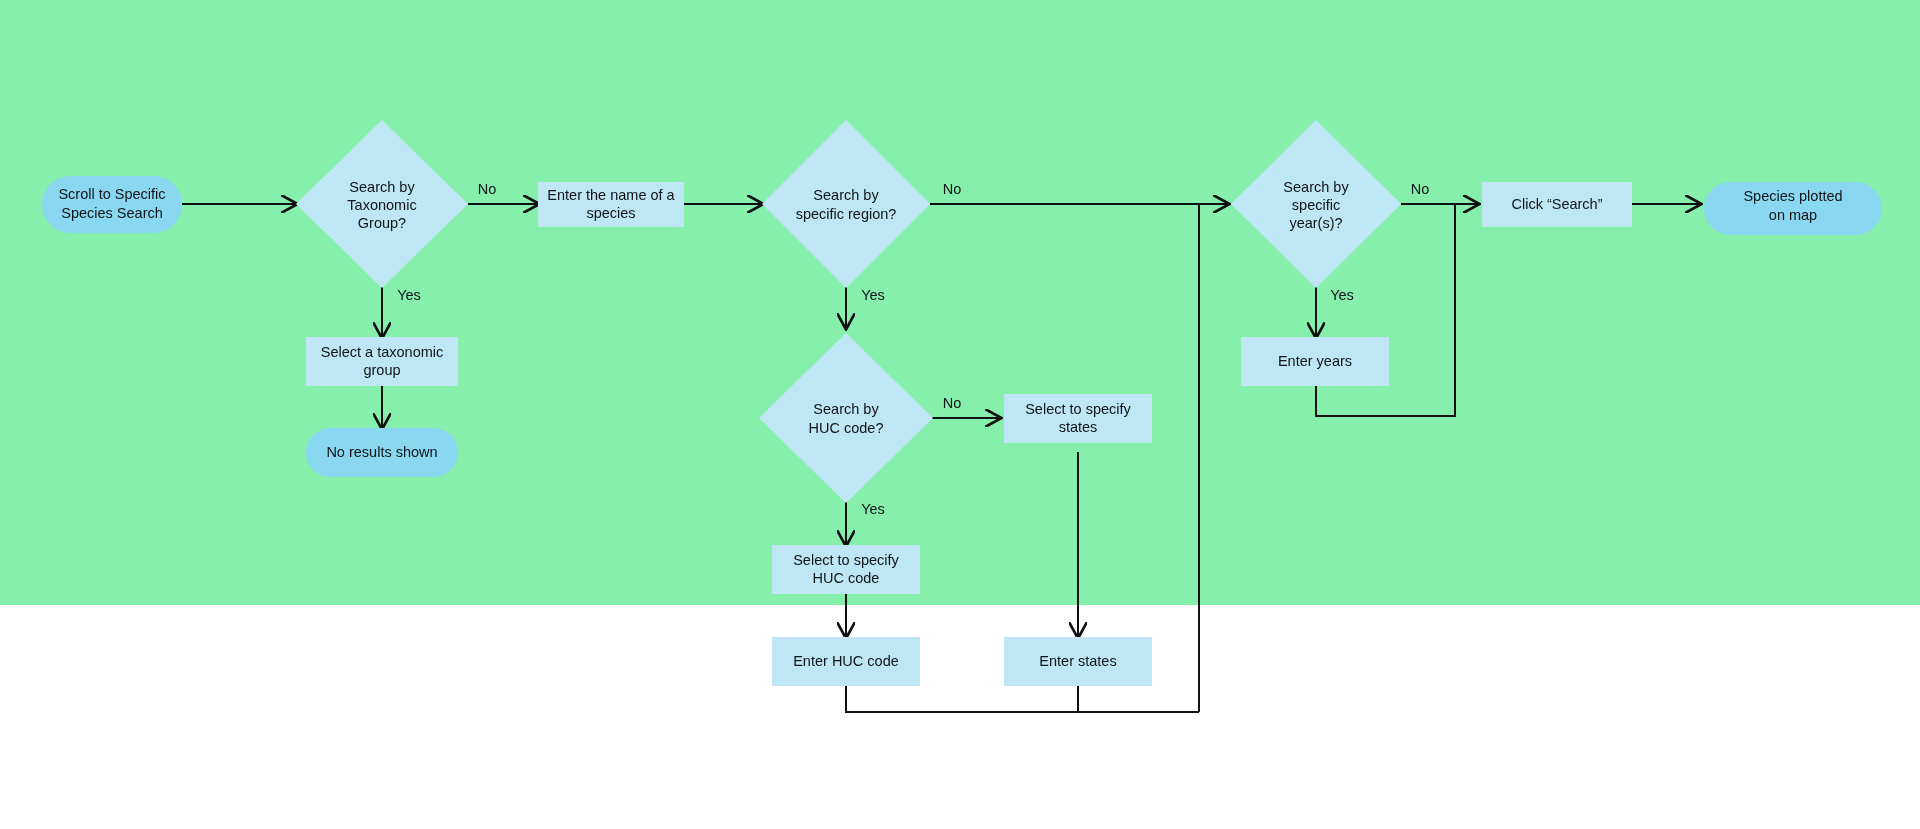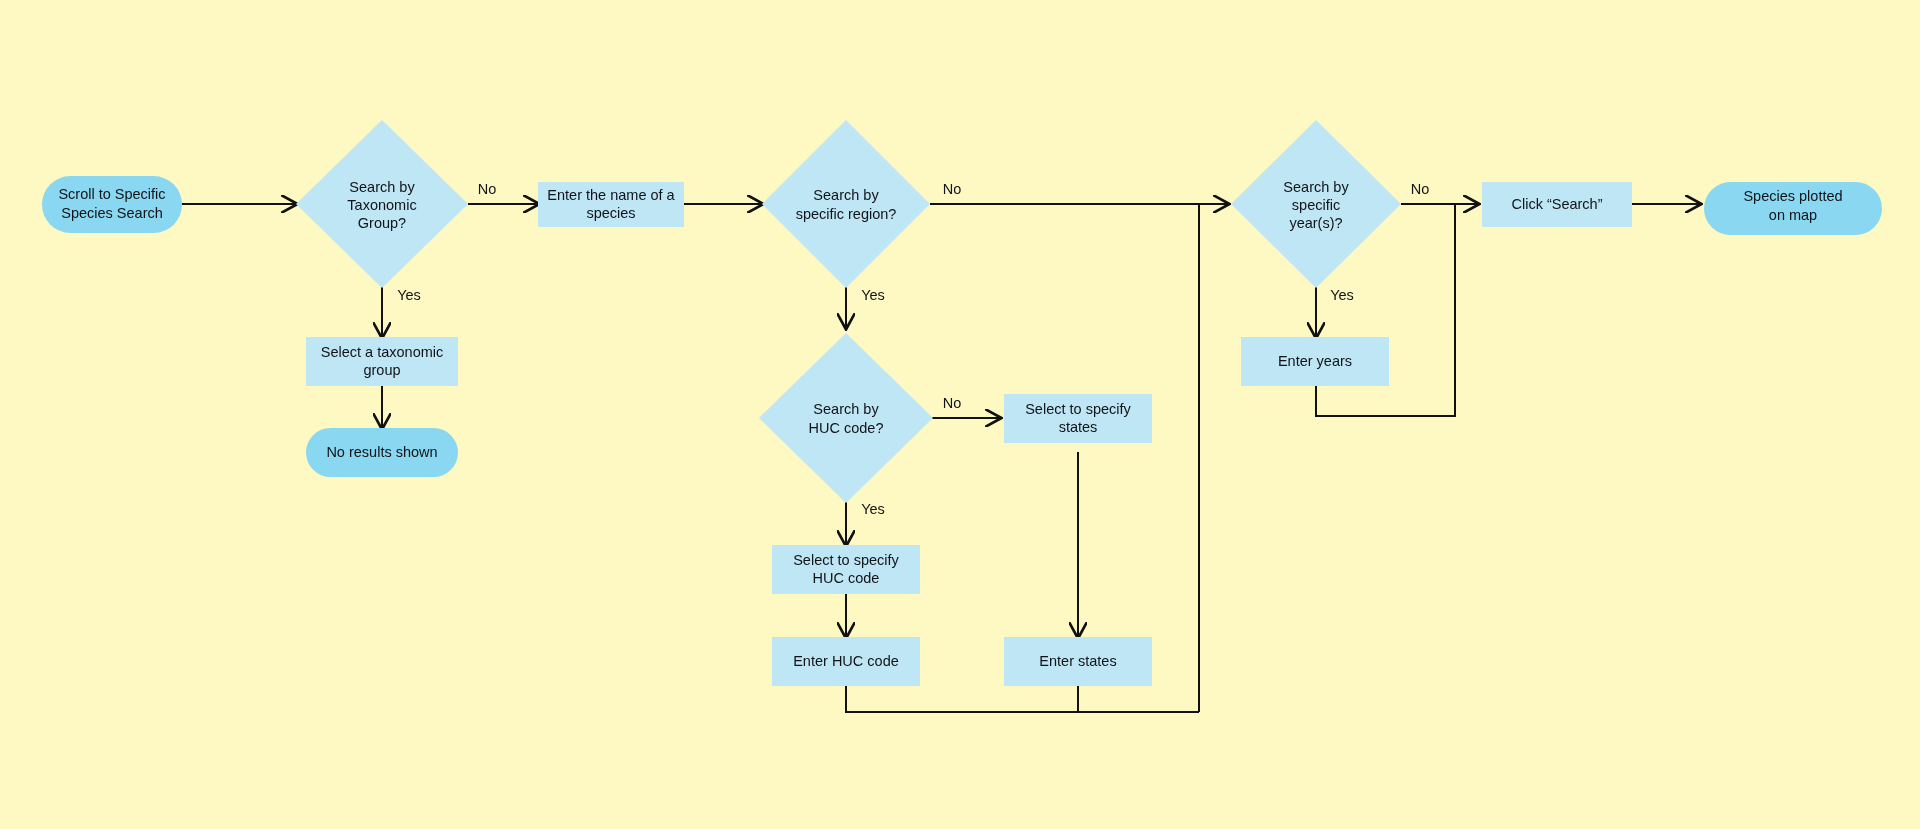--- a/index.html
+++ b/index.html
@@ -14,8 +14,8 @@
   #flow-root {
     position: relative;
     width: 1920px;
-    height: 829px;
-    background: #fef9c3;
+    height: 605px;
+    background: #86efac;
   }
   svg#flow-svg {
     position: absolute;

